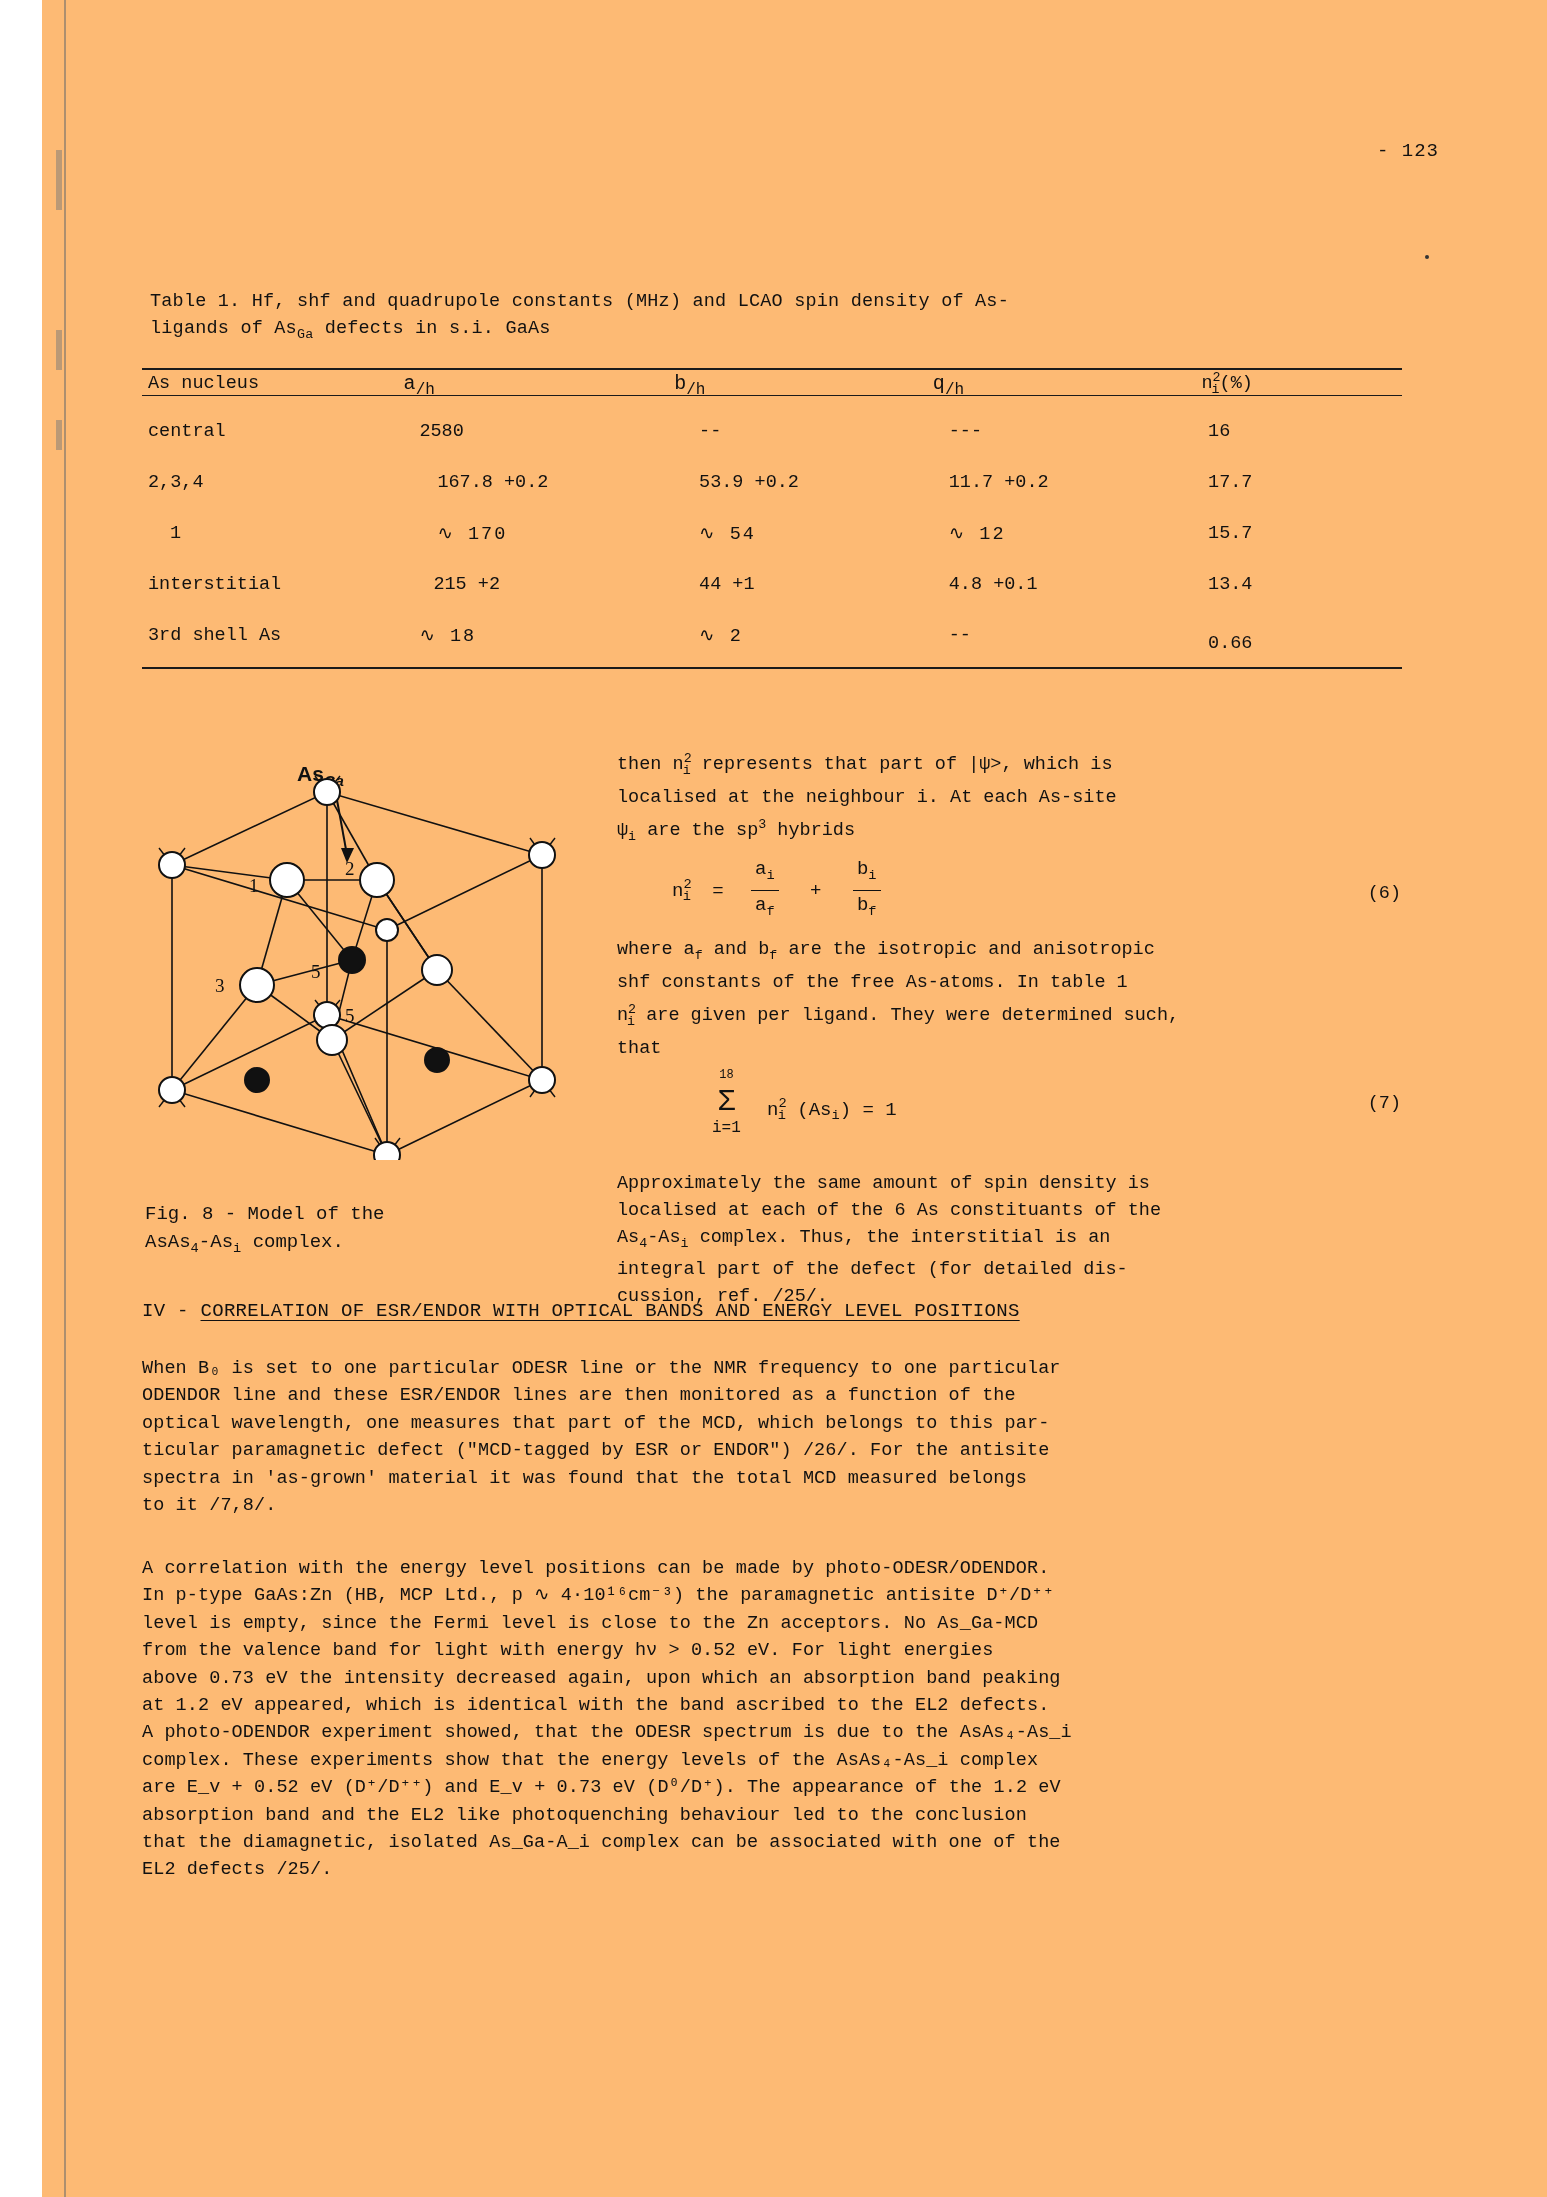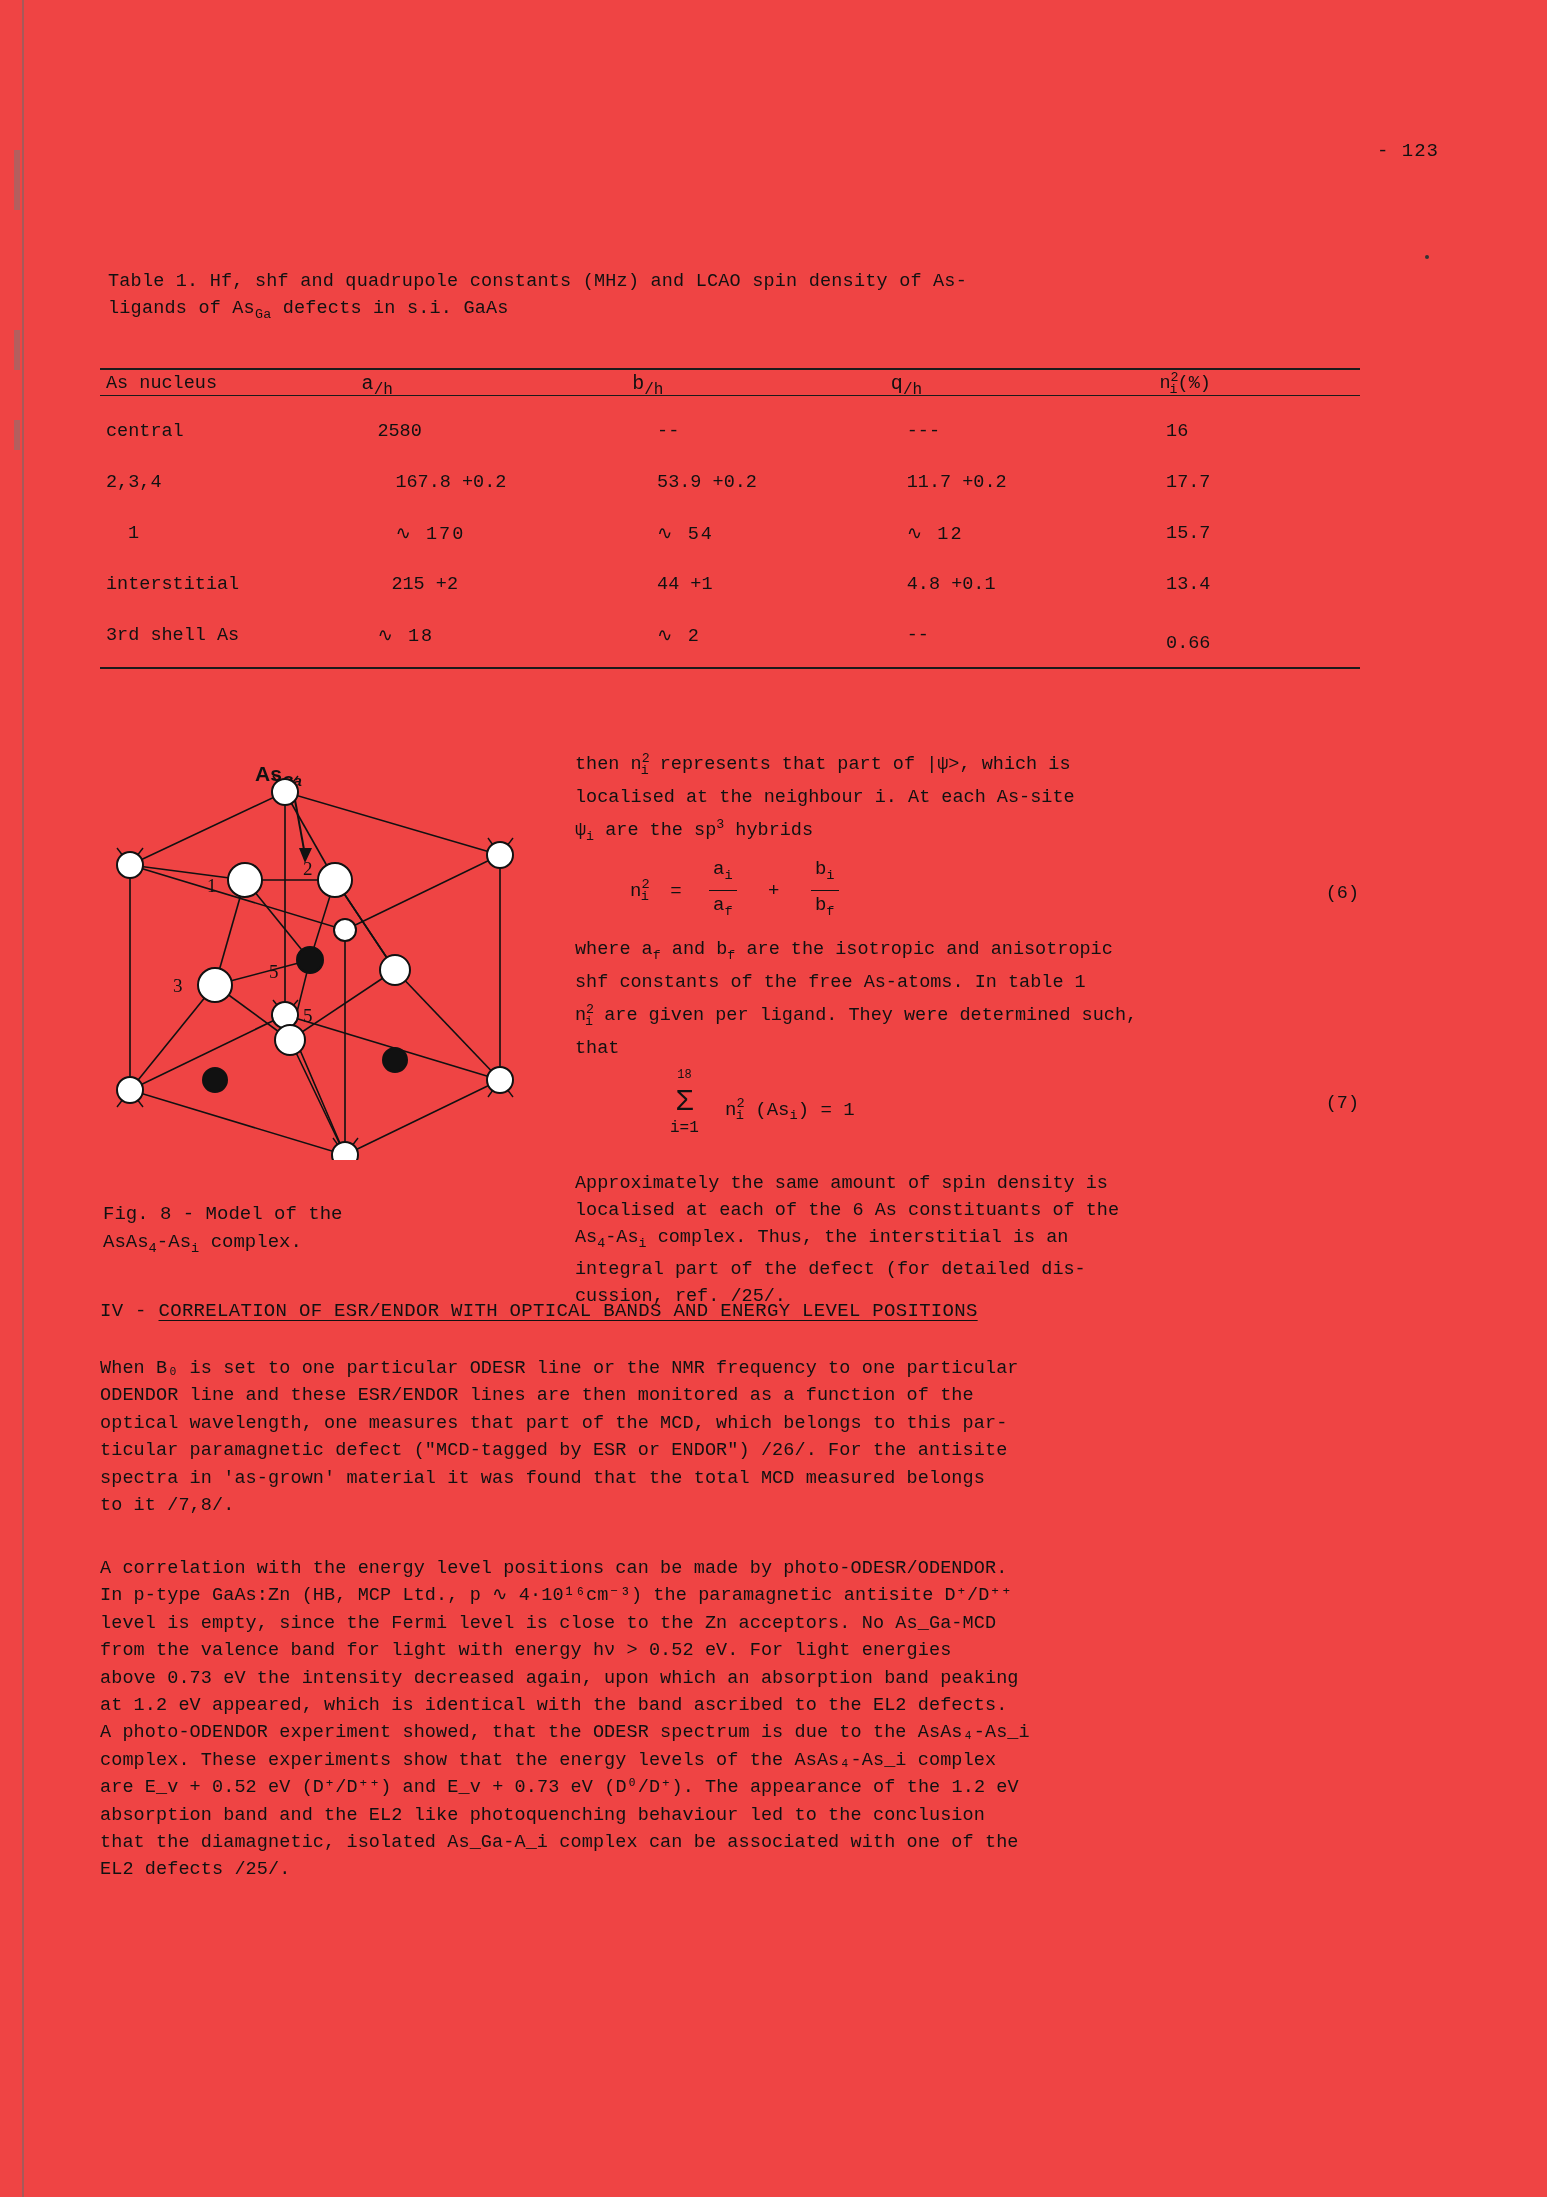--- a/index.html
+++ b/index.html
@@ -18,7 +18,8 @@
   .page {
     position: absolute;
     inset: 0;
-    background: #ef4444;
+    background: #fdba74;
+    margin-left: 42px;
   }
   
   .scan-edge {

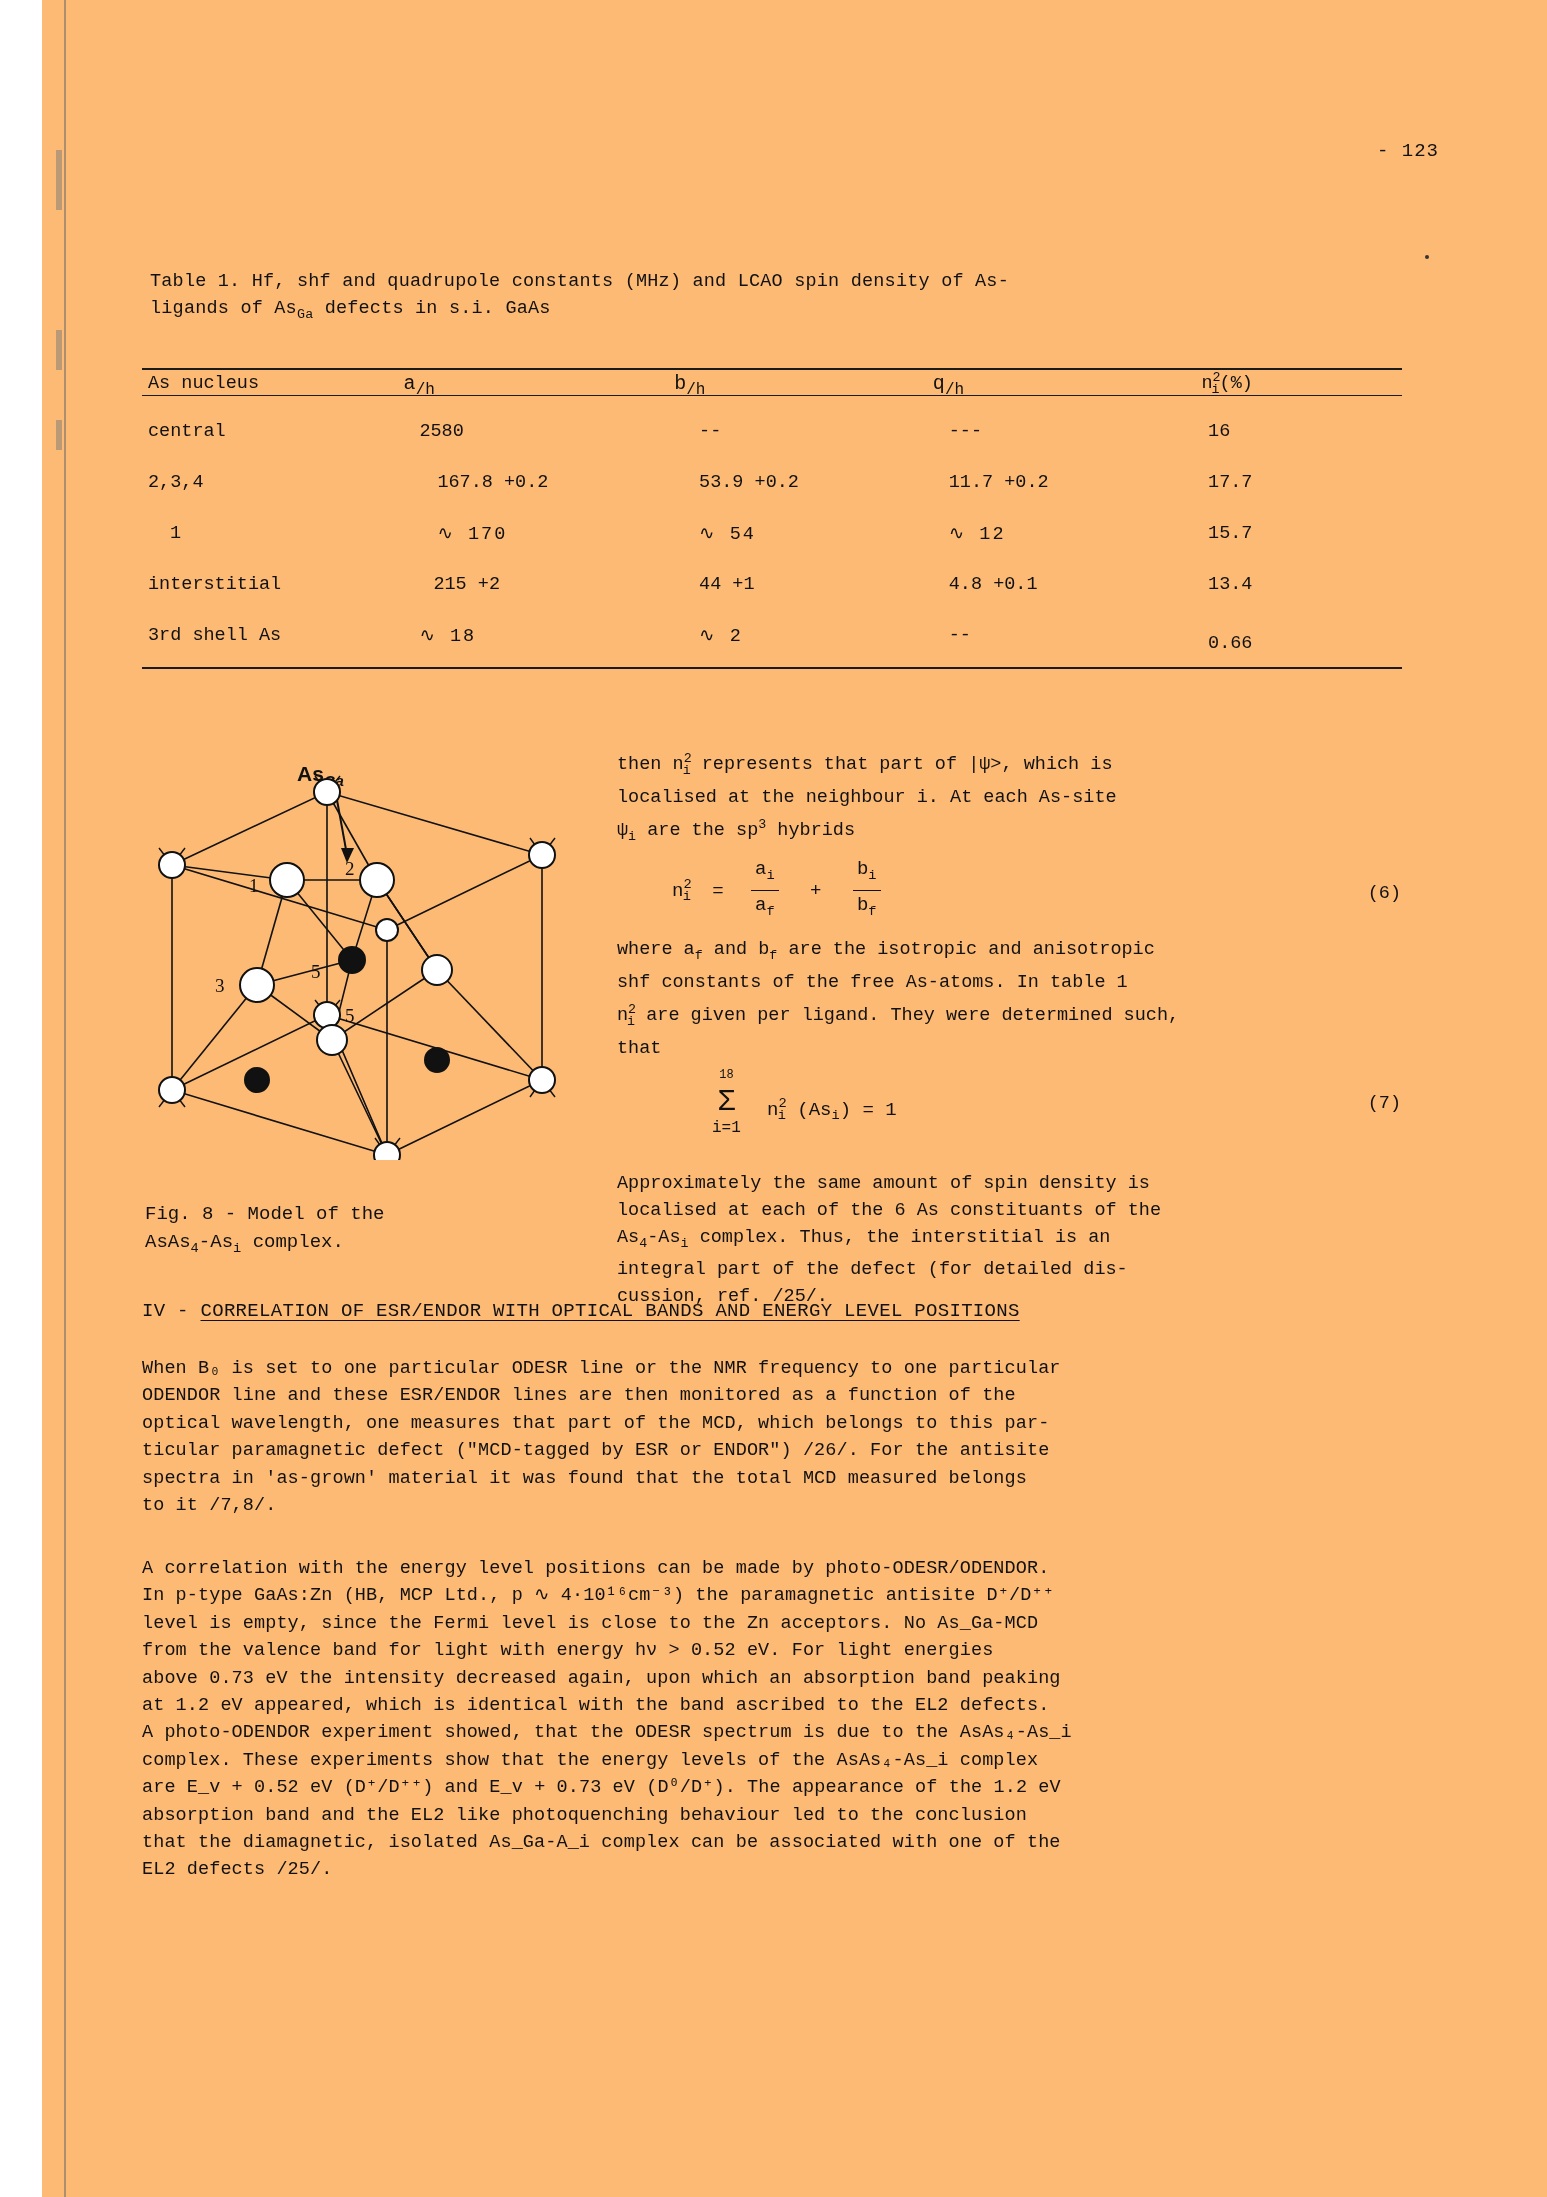--- a/index.html
+++ b/index.html
@@ -56,7 +56,7 @@
   .table-caption {
     position: absolute;
     left: 108px;
-    top: 268px;
+    top: 288px;
     width: 1230px;
     font-size: 18.5px;
     line-height: 27px;

